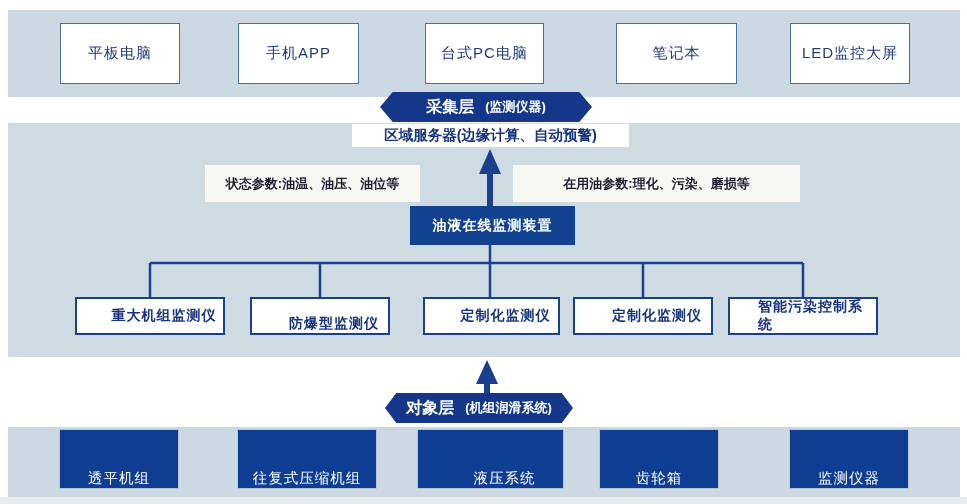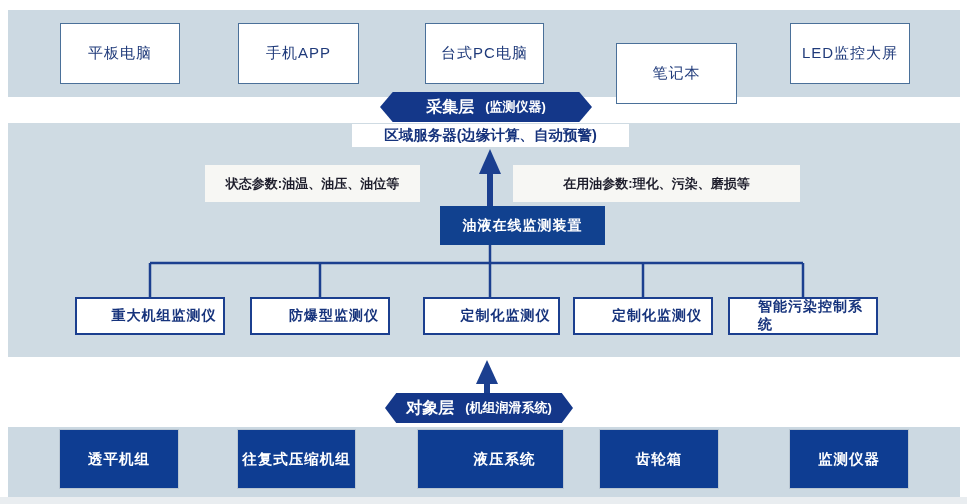--- a/index.html
+++ b/index.html
@@ -101,7 +101,7 @@
     <div class="wbox" style="left:425px;width:117px;">
         <span>台式PC电脑</span>
       </div>
-    <div class="wbox" style="left:616px;width:119px;margin-top:20px;">
+    <div class="wbox" style="left:616px;width:119px;">
         <span>笔记本</span>
       </div>
     <div class="wbox" style="left:790px;width:118px;">

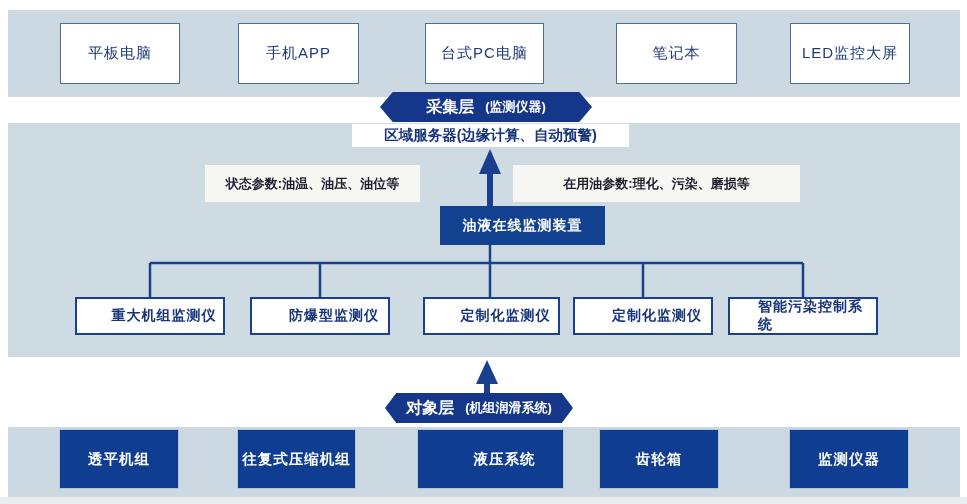--- a/index.html
+++ b/index.html
@@ -57,7 +57,7 @@
   #device-box{
     position:absolute;left:410px;top:206px;width:165px;height:39px;background:#11418f;
     display:flex;align-items:center;justify-content:center;
-    color:#ffffff;font-size:14px;font-weight:bold;letter-spacing:1px;z-index:4;margin-left:30px;
+    color:#ffffff;font-size:14px;font-weight:bold;letter-spacing:1px;z-index:4;
   }
 
   #connector-svg{position:absolute;left:0;top:0;width:967px;height:504px;z-index:2;pointer-events:none;}

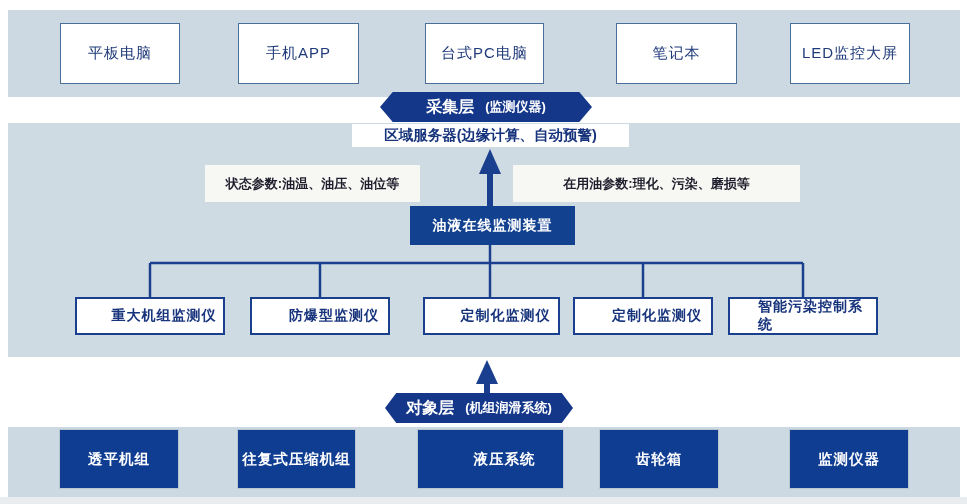--- a/index.html
+++ b/index.html
@@ -133,7 +133,7 @@
     <div class="mbox" style="left:75px;width:150px;">
         <span>重大机组监测仪</span>
       </div>
-    <div class="mbox" style="left:250px;width:140px;">
+    <div class="mbox" style="left:250px;width:140px;align-items:flex-end;">
         <span>防爆型监测仪</span>
       </div>
     <div class="mbox" style="left:423px;width:137px;">

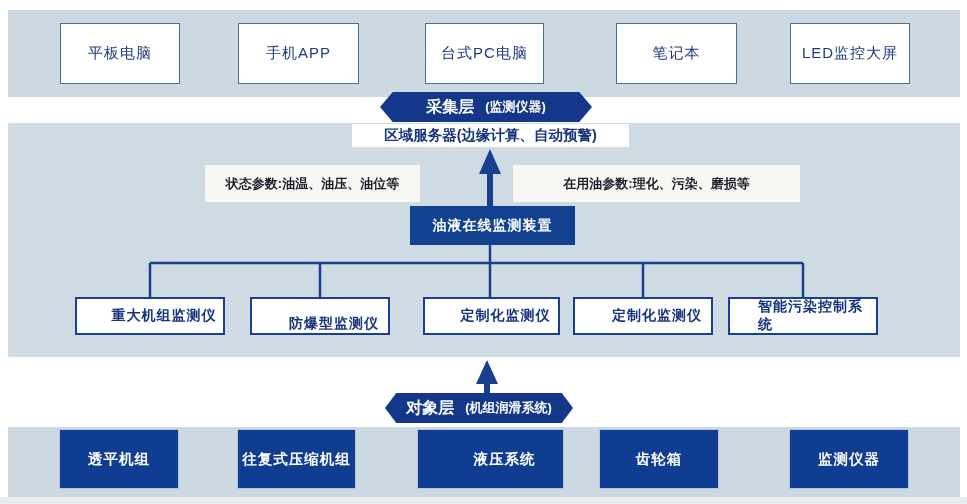--- a/index.html
+++ b/index.html
@@ -28,8 +28,8 @@
 
   .nbox{
     position:absolute;background:#0e3d92;
-    display:flex;align-items:center;justify-content:center;
-    color:#ffffff;font-size:14.5px;font-weight:bold;letter-spacing:1px;
+    display:flex;align-items:flex-end;justify-content:center;
+    color:#ffffff;font-size:14.5px;font-weight:normal;letter-spacing:1px;
   }
   .bottom-row .nbox{top:430px;height:58px;box-shadow:0 0 0 1px #b9c6d2;}
 

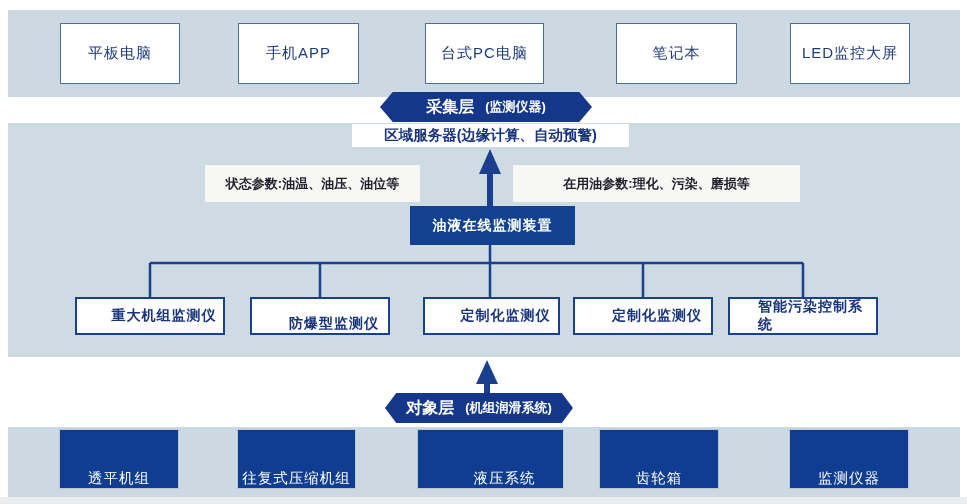--- a/index.html
+++ b/index.html
@@ -156,7 +156,7 @@
     <div class="nbox" style="left:60px;width:118px;">
         <span>透平机组</span>
       </div>
-    <div class="nbox" style="left:238px;width:117px;">
+    <div class="nbox" style="left:238px;width:138px;">
         <span>往复式压缩机组</span>
       </div>
     <div class="nbox" style="left:418px;width:117px;padding-left:28px;">

